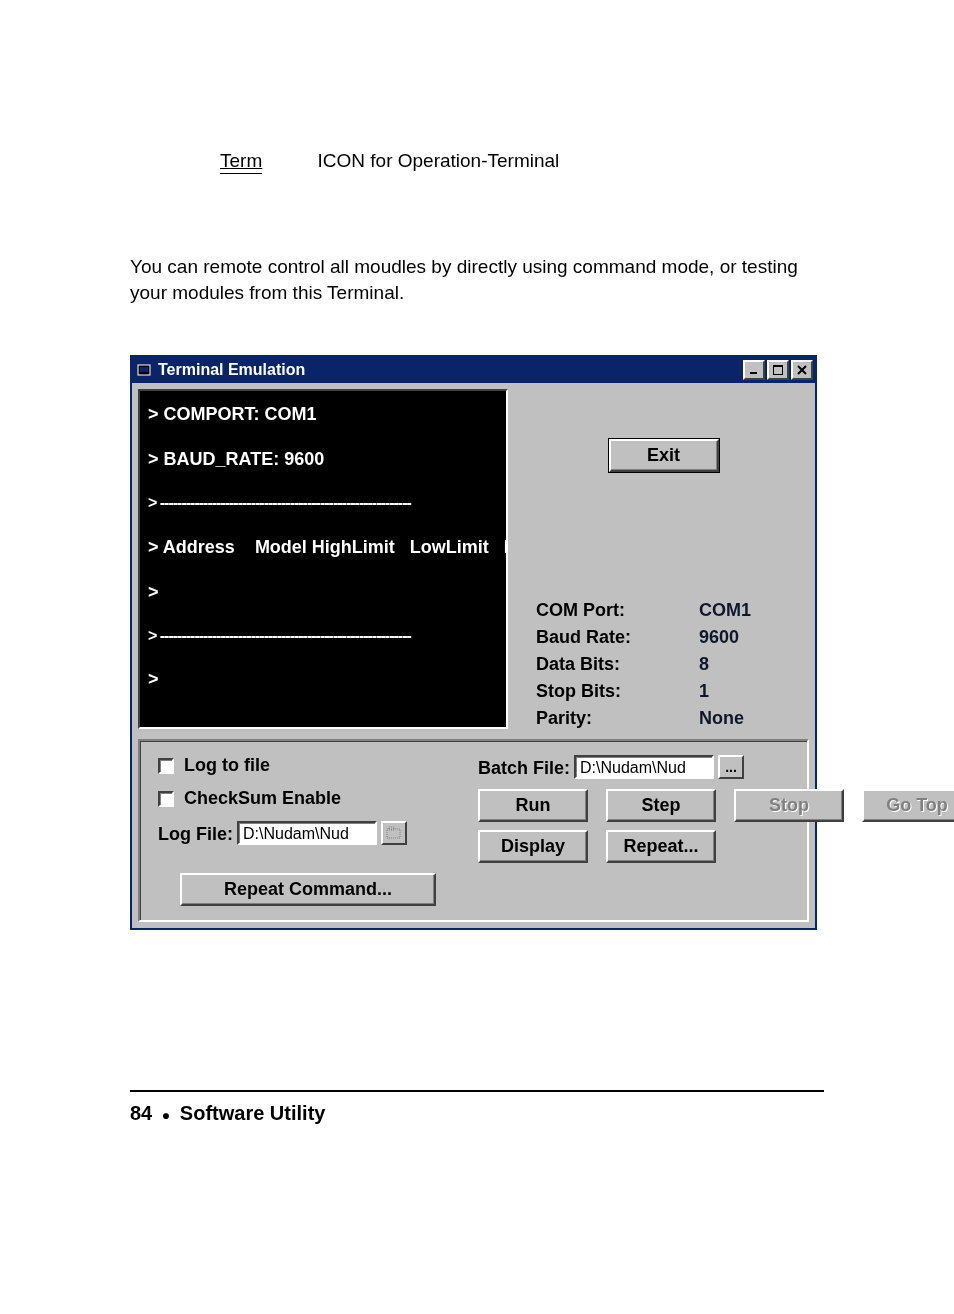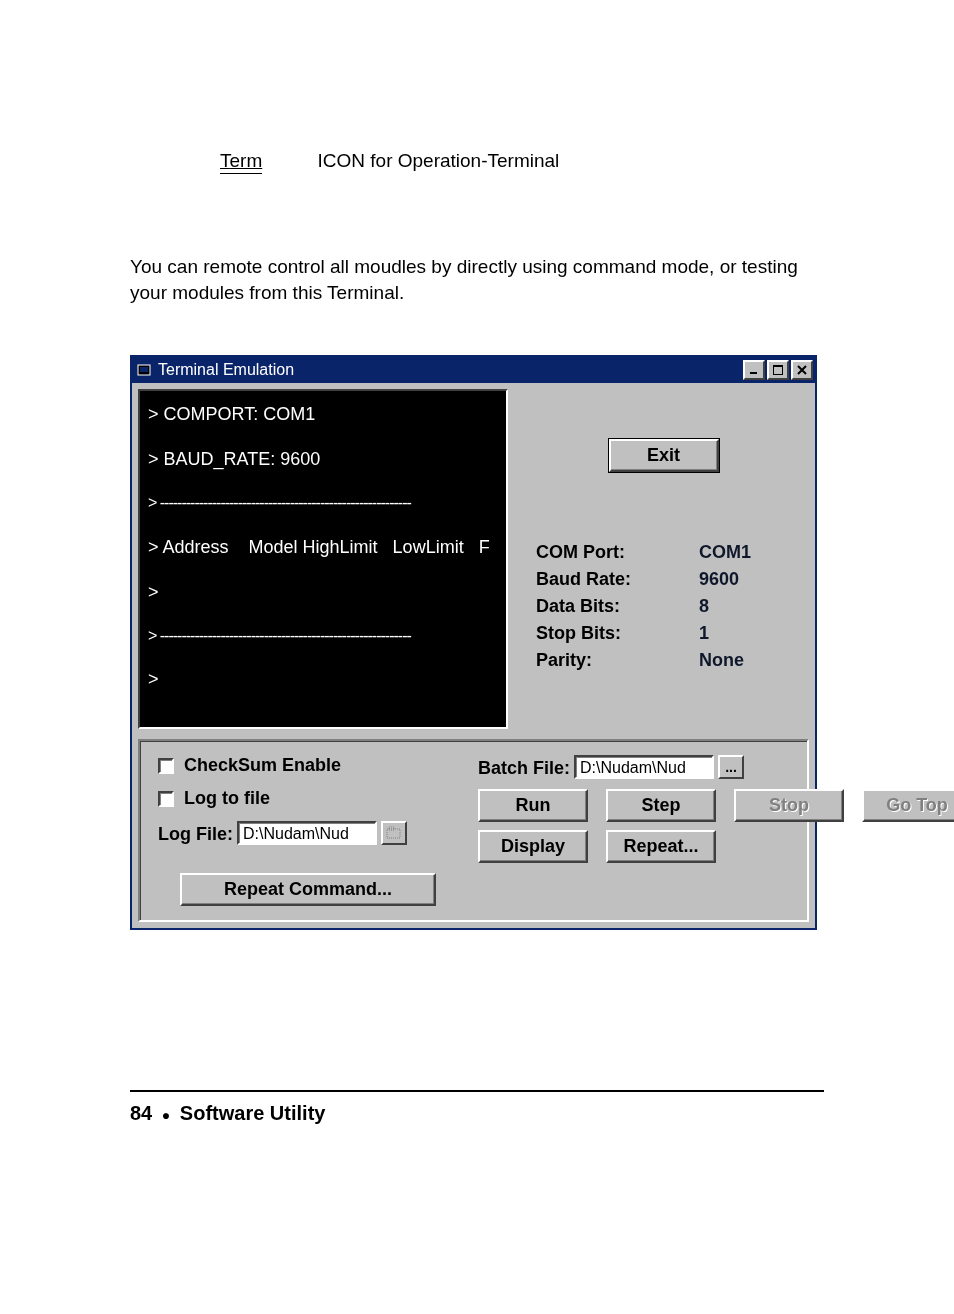--- a/index.html
+++ b/index.html
@@ -47,6 +47,7 @@
   .titlebar .title-text {
     flex: 1;
     padding-left: 2px;
+    font-weight: bold;
   }
   .titlebar .app-icon {
     width: 16px;

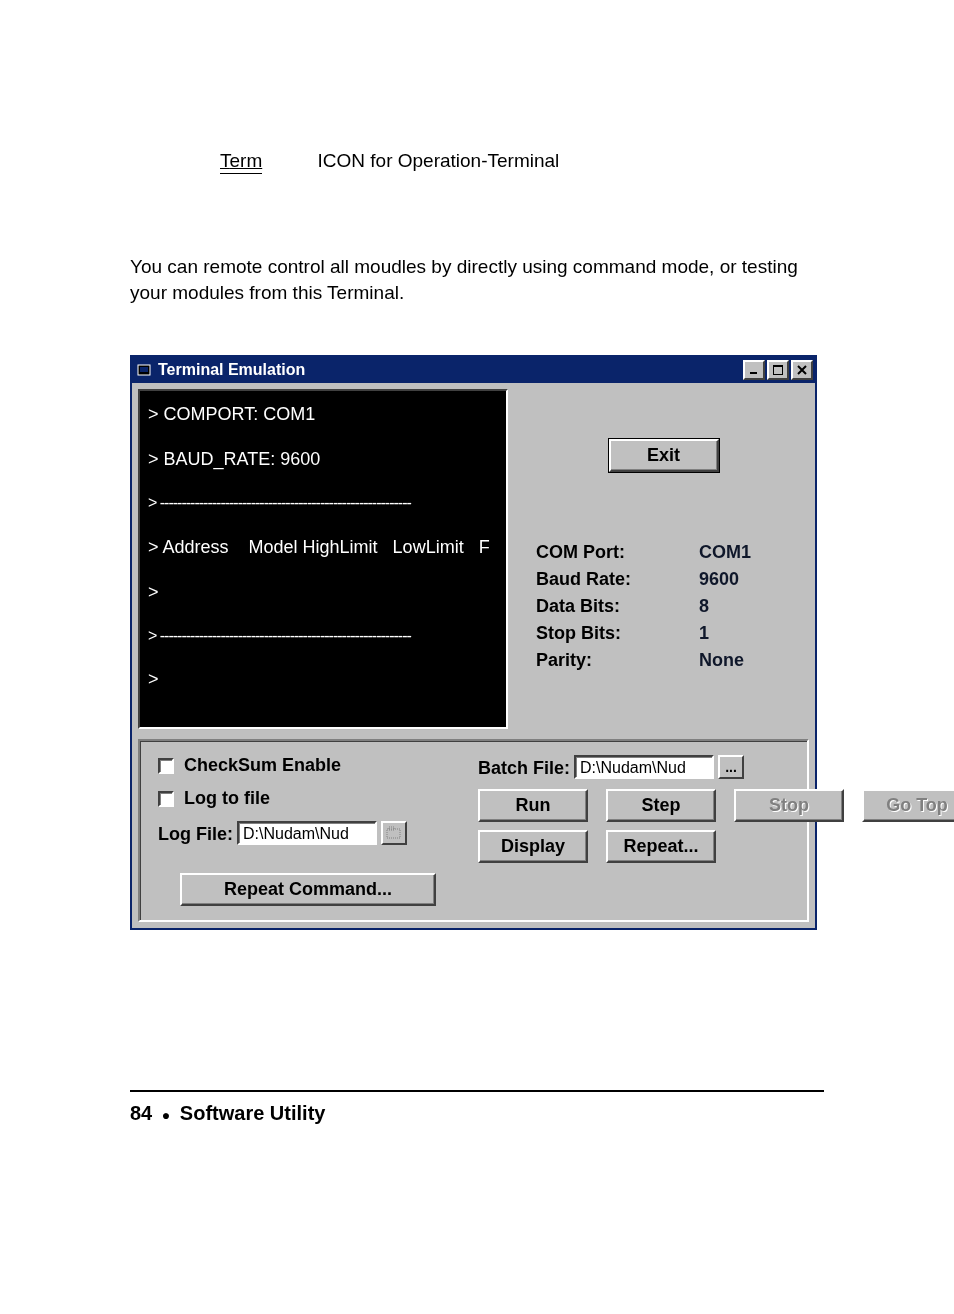--- a/index.html
+++ b/index.html
@@ -89,7 +89,7 @@
     background: #000;
     color: #fff;
     font-family: "Arial", sans-serif;
-    font-weight: normal;
+    font-weight: bold;
     font-size: 18px;
     padding: 12px 8px 12px 8px;
     width: 370px;

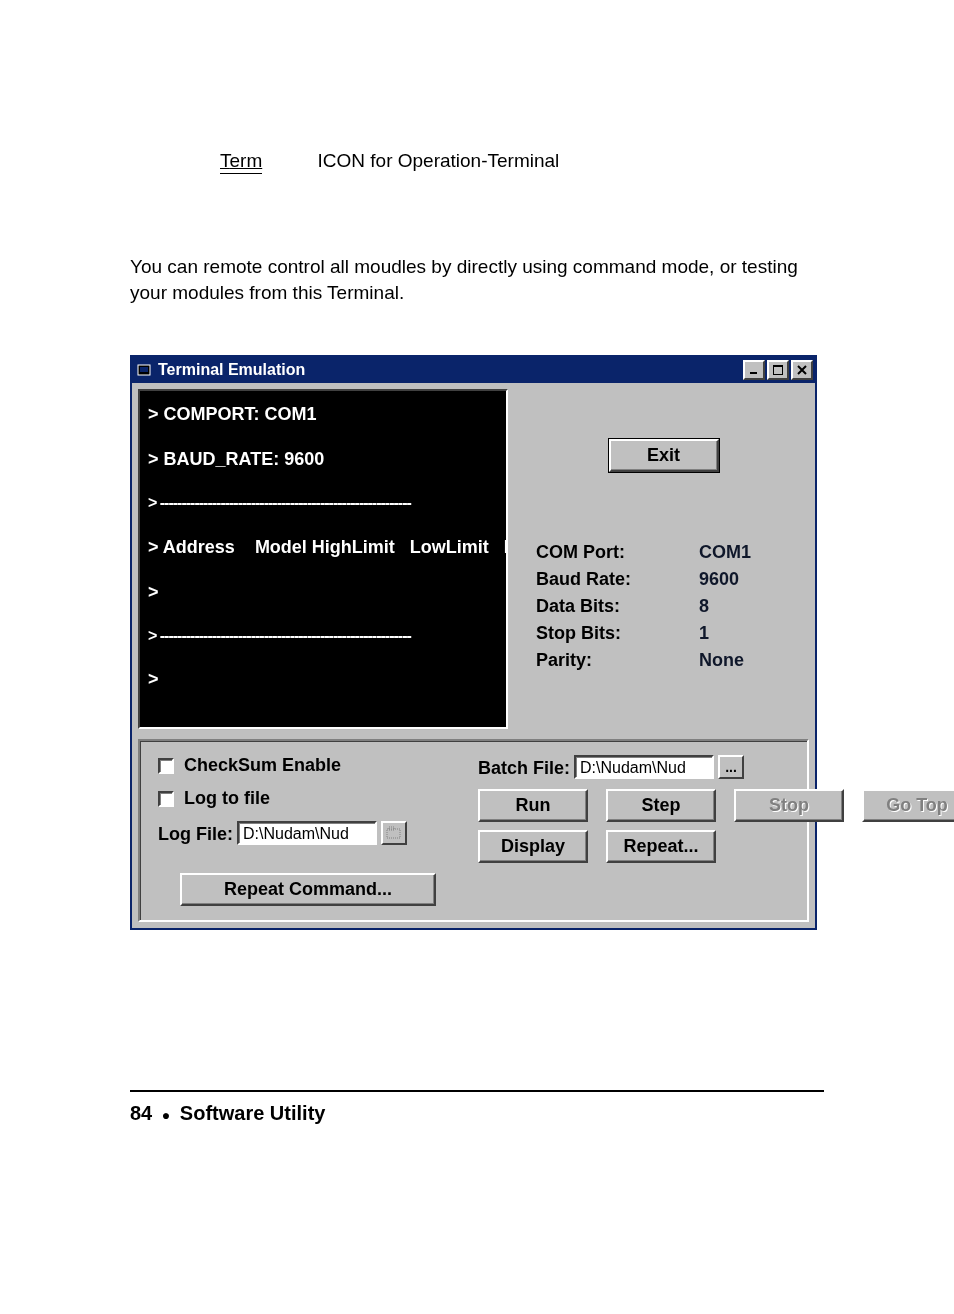--- a/index.html
+++ b/index.html
@@ -116,6 +116,7 @@
     font-size: 18px;
     color: #000;
     padding-top: 50px;
+    justify-content: space-between;
   }
   .exit-btn-row {
     display: flex;

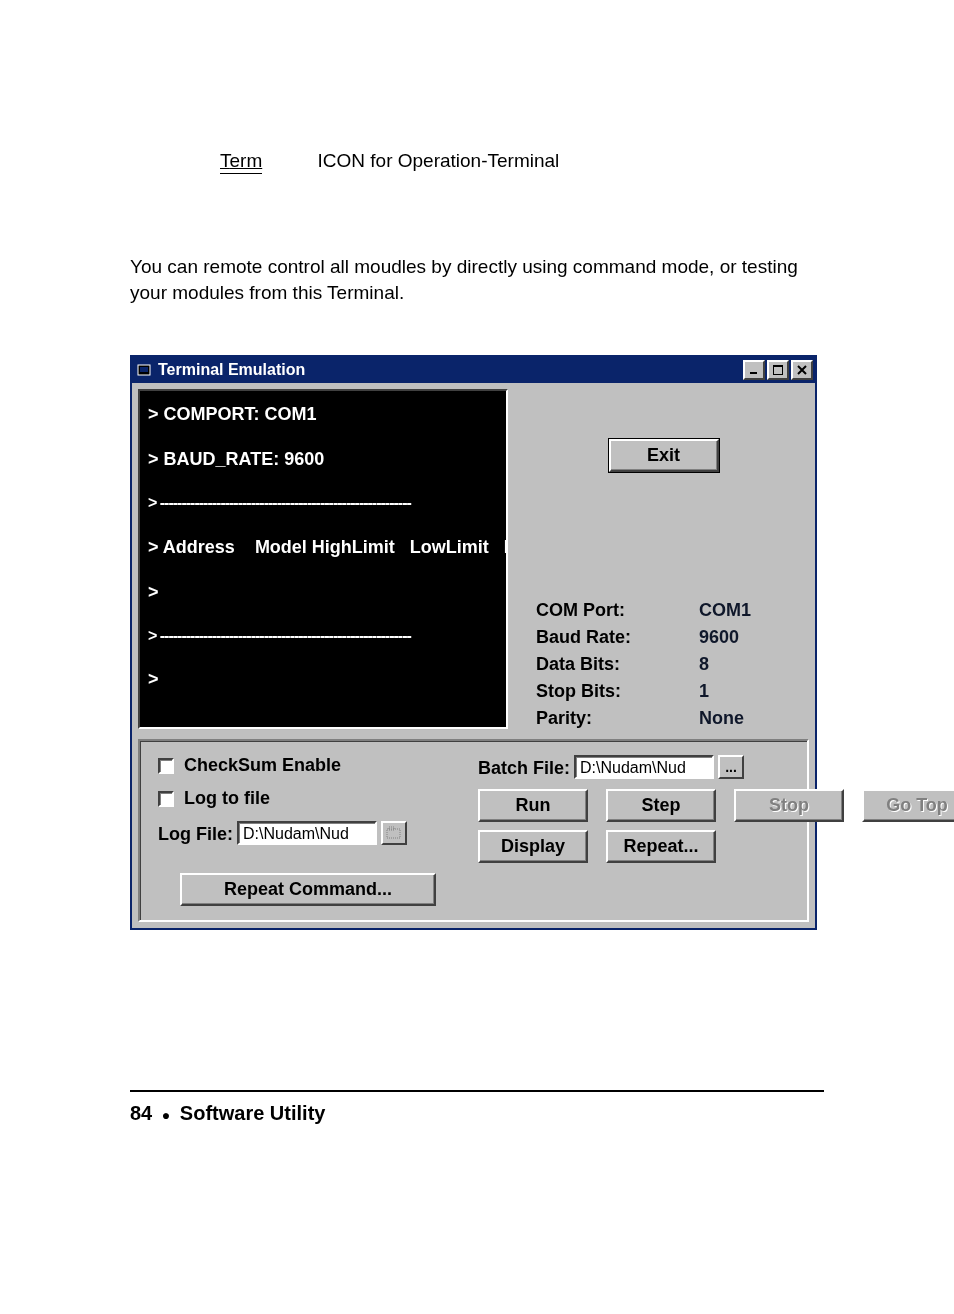--- a/index.html
+++ b/index.html
@@ -316,11 +316,11 @@
         <div class="lower-left">
           <div class="checkbox-row">
             <div class="chk"></div>
-            <span>CheckSum Enable</span>
+            <span>Log to file</span>
           </div>
           <div class="checkbox-row">
             <div class="chk"></div>
-            <span>Log to file</span>
+            <span>CheckSum Enable</span>
           </div>
           <div class="file-row">
             <span class="file-label">Log File:</span>

